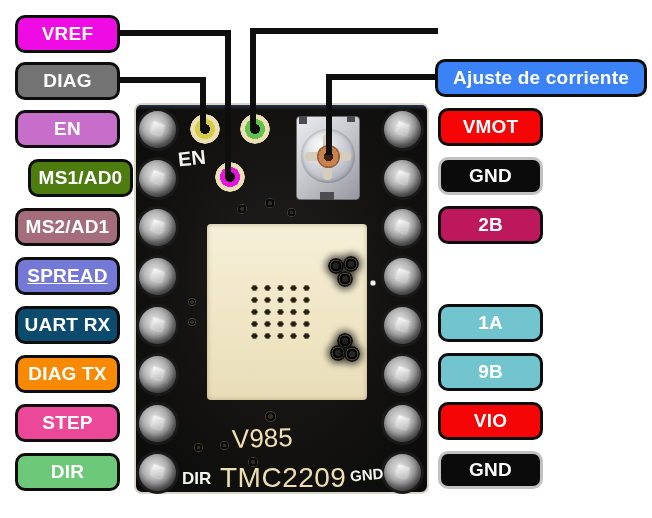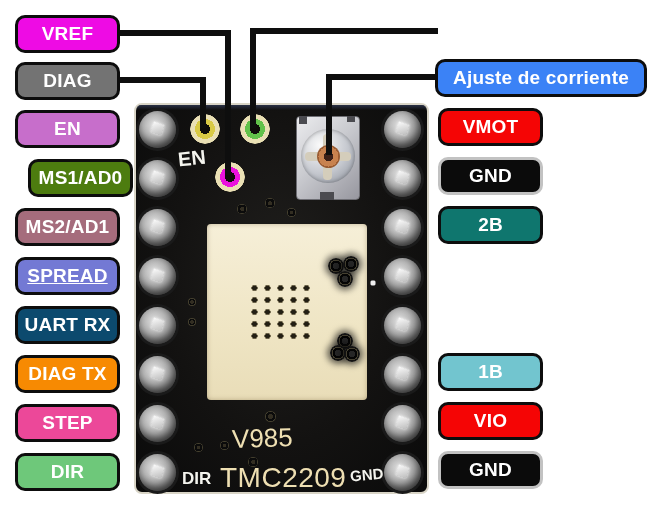--- a/index.html
+++ b/index.html
@@ -156,7 +156,7 @@
   <div class="plabel wide" style="left: 435px; top: 59px; background-color: #3b82f6; border-color: rgb(13, 13, 13);">Ajuste de corriente</div>
   <div class="plabel" style="left: 438px; top: 108px; background-color: rgb(245, 5, 5); border-color: rgb(13, 13, 13);">VMOT</div>
   <div class="plabel" style="left: 438px; top: 157px; background-color: rgb(11, 11, 11); border-color: rgb(194, 194, 194);">GND</div>
-  <div class="plabel" style="left: 438px; top: 206px; background-color: #0f766e; border-color: rgb(13, 13, 13);">2B</div>
+  <div class="plabel" style="left: 438px; top: 206px; background-color: #be185d; border-color: rgb(13, 13, 13);">2B</div>
   <div class="plabel" style="left: 438px; top: 353px; background-color: rgb(114, 197, 207); border-color: rgb(13, 13, 13);">1B</div>
   <div class="plabel" style="left: 438px; top: 402px; background-color: rgb(245, 5, 5); border-color: rgb(13, 13, 13);">VIO</div>
   <div class="plabel" style="left: 438px; top: 451px; background-color: rgb(11, 11, 11); border-color: rgb(194, 194, 194);">GND</div>

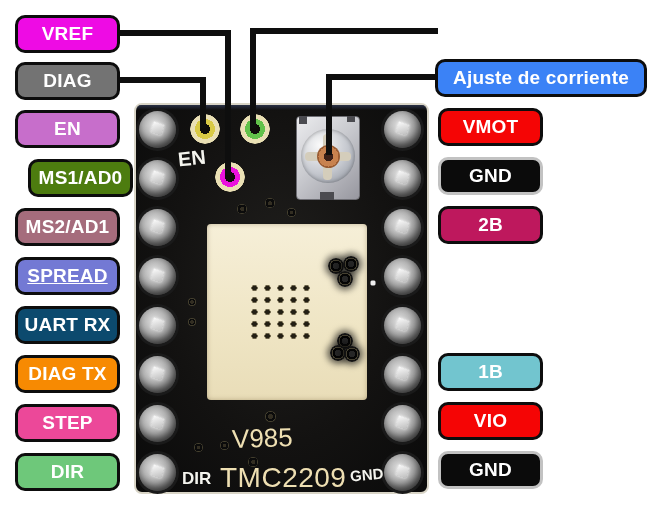--- a/index.html
+++ b/index.html
@@ -157,6 +157,7 @@
   <div class="plabel" style="left: 438px; top: 108px; background-color: rgb(245, 5, 5); border-color: rgb(13, 13, 13);">VMOT</div>
   <div class="plabel" style="left: 438px; top: 157px; background-color: rgb(11, 11, 11); border-color: rgb(194, 194, 194);">GND</div>
   <div class="plabel" style="left: 438px; top: 206px; background-color: #be185d; border-color: rgb(13, 13, 13);">2B</div>
+  <div class="plabel" style="left: 438px; top: 304px; background-color: rgb(114, 197, 207); border-color: rgb(13, 13, 13);">1A</div>
   <div class="plabel" style="left: 438px; top: 353px; background-color: rgb(114, 197, 207); border-color: rgb(13, 13, 13);">1B</div>
   <div class="plabel" style="left: 438px; top: 402px; background-color: rgb(245, 5, 5); border-color: rgb(13, 13, 13);">VIO</div>
   <div class="plabel" style="left: 438px; top: 451px; background-color: rgb(11, 11, 11); border-color: rgb(194, 194, 194);">GND</div>

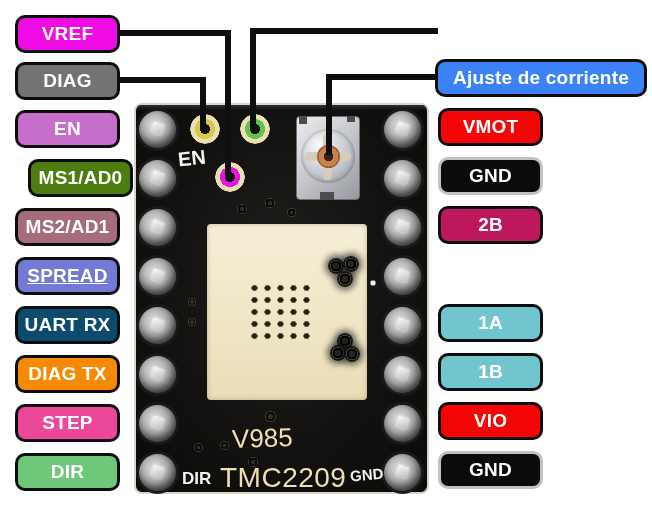--- a/index.html
+++ b/index.html
@@ -158,7 +158,7 @@
   <div class="plabel" style="left: 438px; top: 157px; background-color: rgb(11, 11, 11); border-color: rgb(194, 194, 194);">GND</div>
   <div class="plabel" style="left: 438px; top: 206px; background-color: #be185d; border-color: rgb(13, 13, 13);">2B</div>
   <div class="plabel" style="left: 438px; top: 304px; background-color: rgb(114, 197, 207); border-color: rgb(13, 13, 13);">1A</div>
-  <div class="plabel" style="left: 438px; top: 353px; background-color: rgb(114, 197, 207); border-color: rgb(13, 13, 13);">1B</div>
+  <div class="plabel" style="left: 438px; top: 353px; background-color: rgb(114, 197, 207); border-color: rgb(13, 13, 13);">9B</div>
   <div class="plabel" style="left: 438px; top: 402px; background-color: rgb(245, 5, 5); border-color: rgb(13, 13, 13);">VIO</div>
   <div class="plabel" style="left: 438px; top: 451px; background-color: rgb(11, 11, 11); border-color: rgb(194, 194, 194);">GND</div>
 

